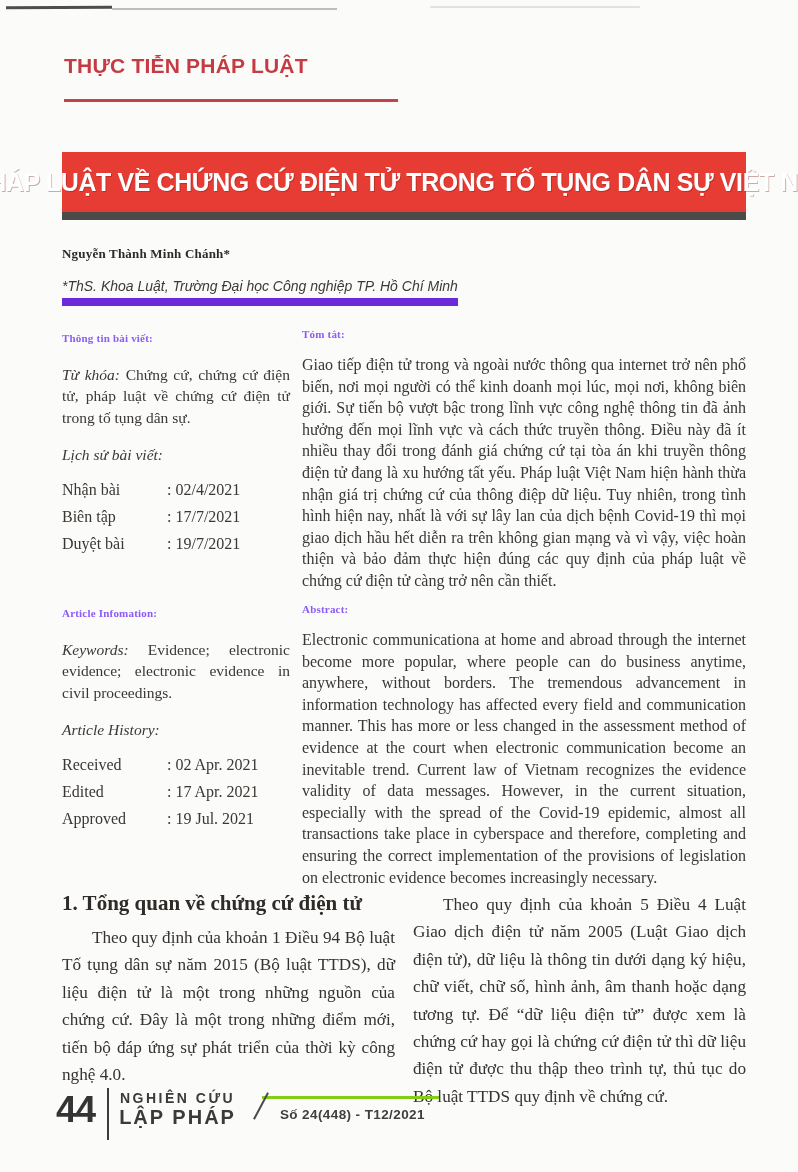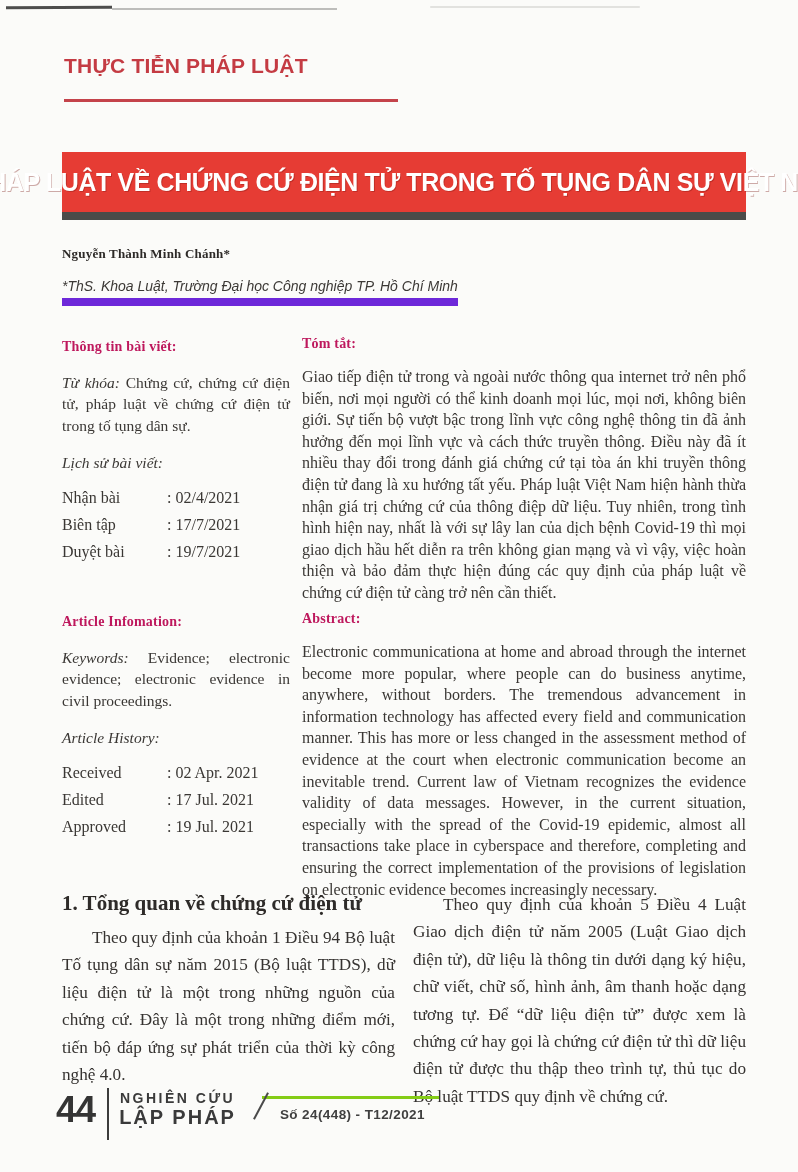--- a/index.html
+++ b/index.html
@@ -66,8 +66,8 @@
   .meta-1{top:328px;}
   .meta-2{top:603px;}
   .meta-heading{
-    font-weight:700;font-size:14px;color:#be185d;
-    margin:8px 0 14px 0;letter-spacing:.2px;
+    font-weight:700;font-size:11px;color:#8b5cf6;
+    margin:0 0 14px 0;letter-spacing:.2px;
   }
   .meta-left{font-size:15.5px;line-height:21.5px;}
   .keywords{margin:0 0 16px 0;text-align:justify;}

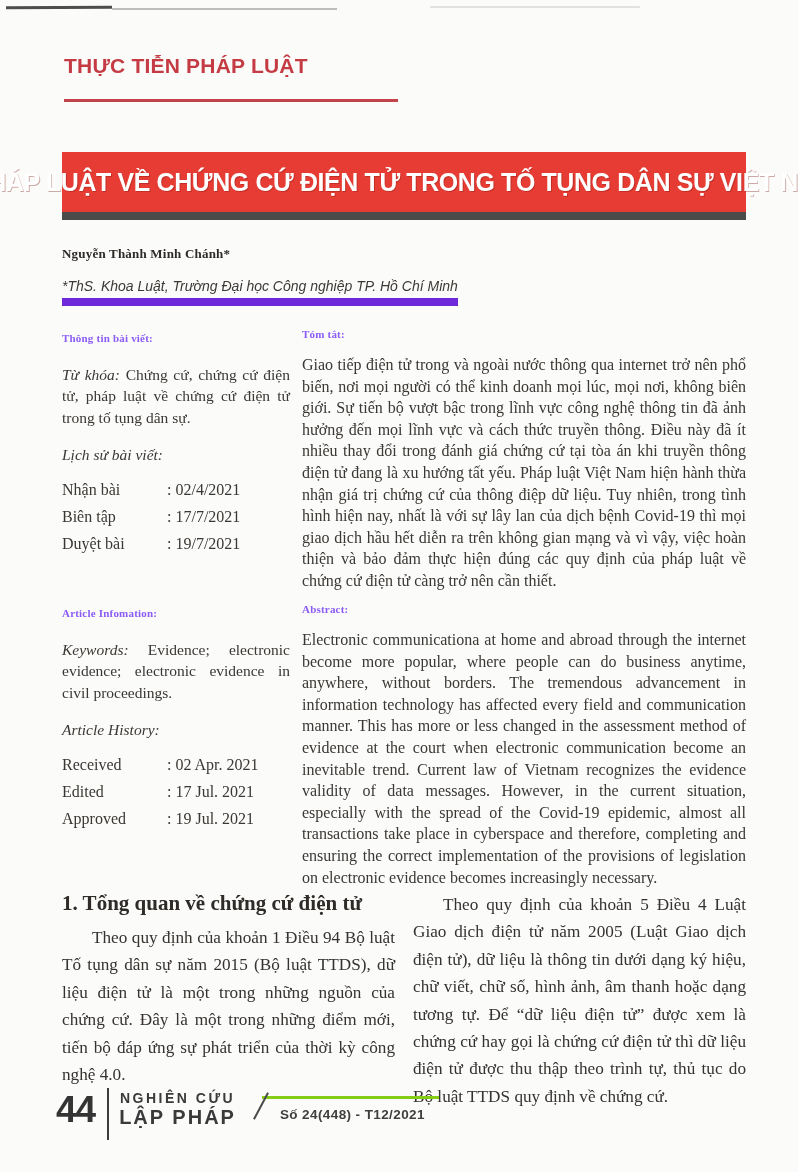--- a/index.html
+++ b/index.html
@@ -185,7 +185,7 @@
       </div>
       <div class="history-row">
         <span class="hl">Edited</span>
-        <span>: 17 Jul. 2021</span>
+        <span>: 17 Apr. 2021</span>
       </div>
       <div class="history-row">
         <span class="hl">Approved</span>

